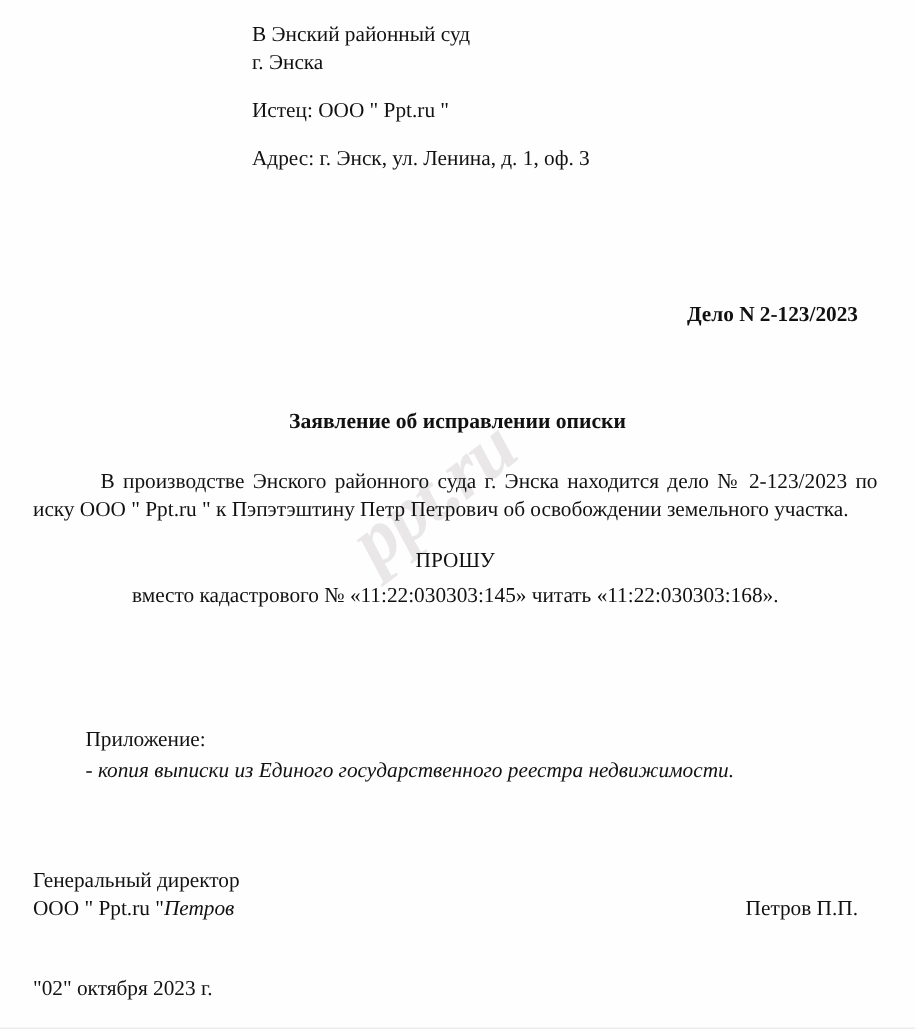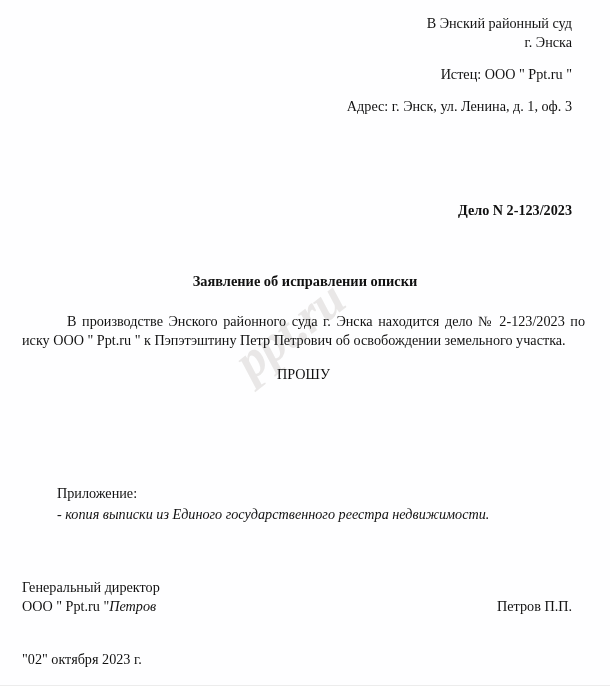--- a/index.html
+++ b/index.html
@@ -56,10 +56,9 @@
   
   .header-block {
     position: absolute;
-    right: 38px;
+    right: 22px;
     top: 14px;
     width: 420px;
-    text-align: right;
   }
   .header-block .line {
     white-space: nowrap;

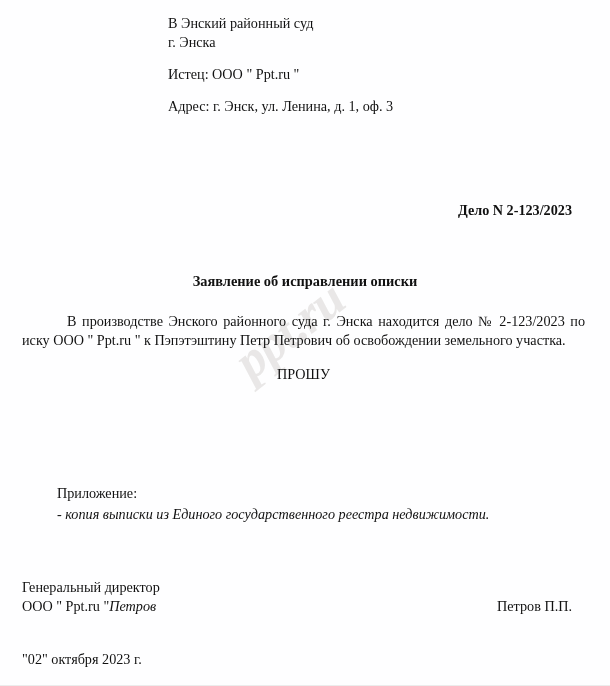--- a/index.html
+++ b/index.html
@@ -177,6 +177,7 @@
     <div class="body-block">
       <p class="para">В производстве Энского районного суда г. Энска находится дело № 2-123/2023 по иску ООО " Ppt.ru " к Пэпэтэштину Петр Петрович об освобождении земельного участка.</p>
       <p class="proshu">ПРОШУ</p>
+      <p class="replace-line">вместо кадастрового № «11:22:030303:145» читать «11:22:030303:168».</p>
     </div>
 
     <div class="appendix">

